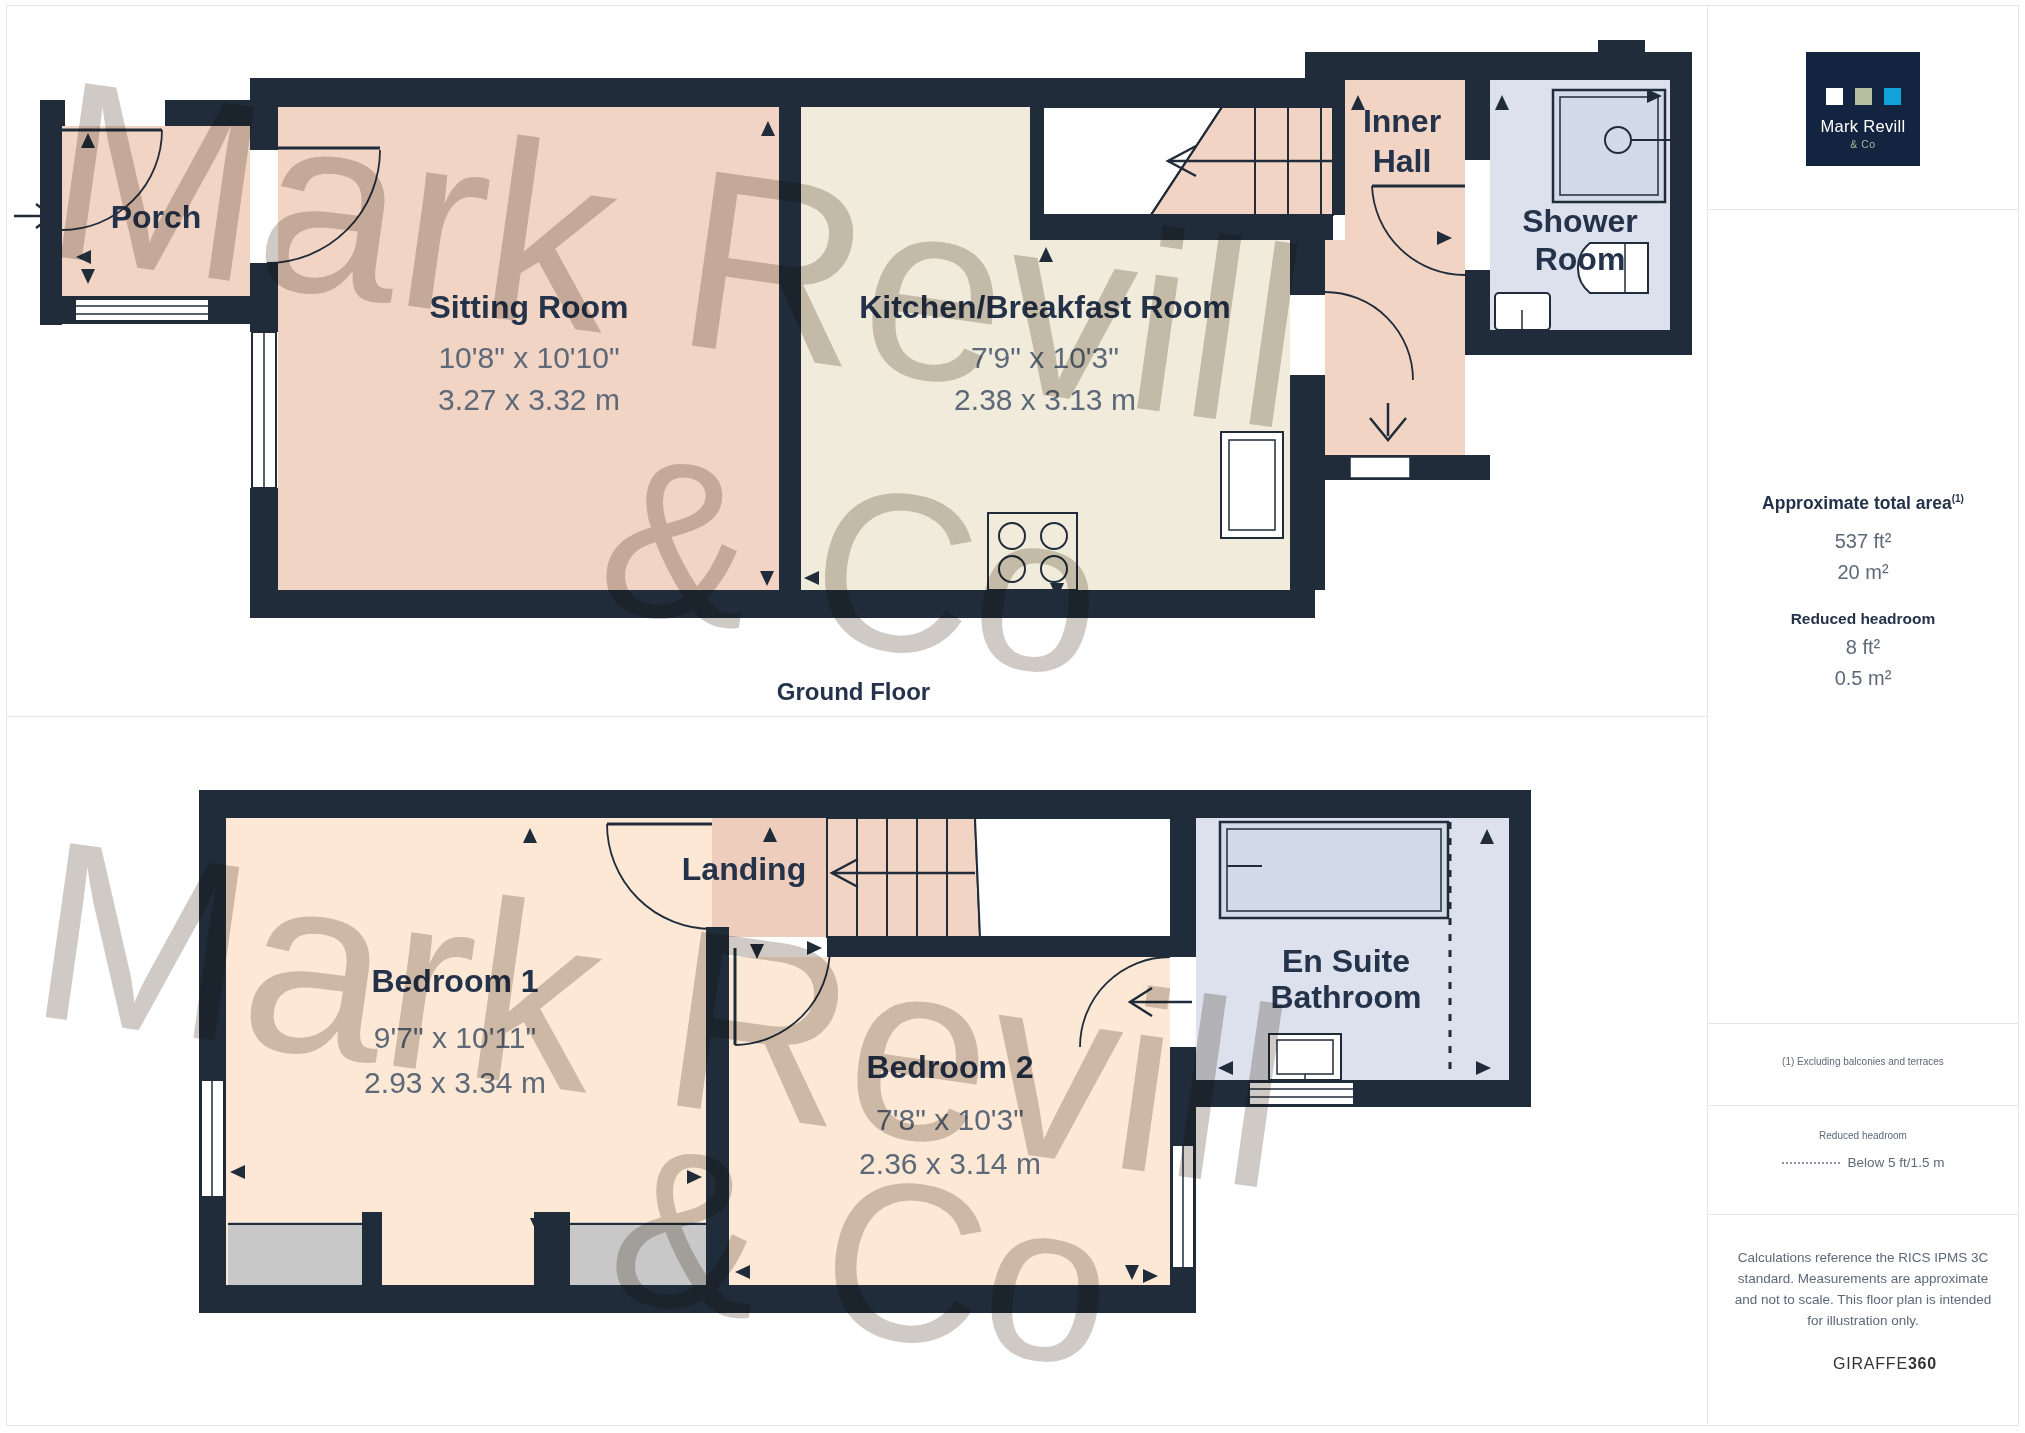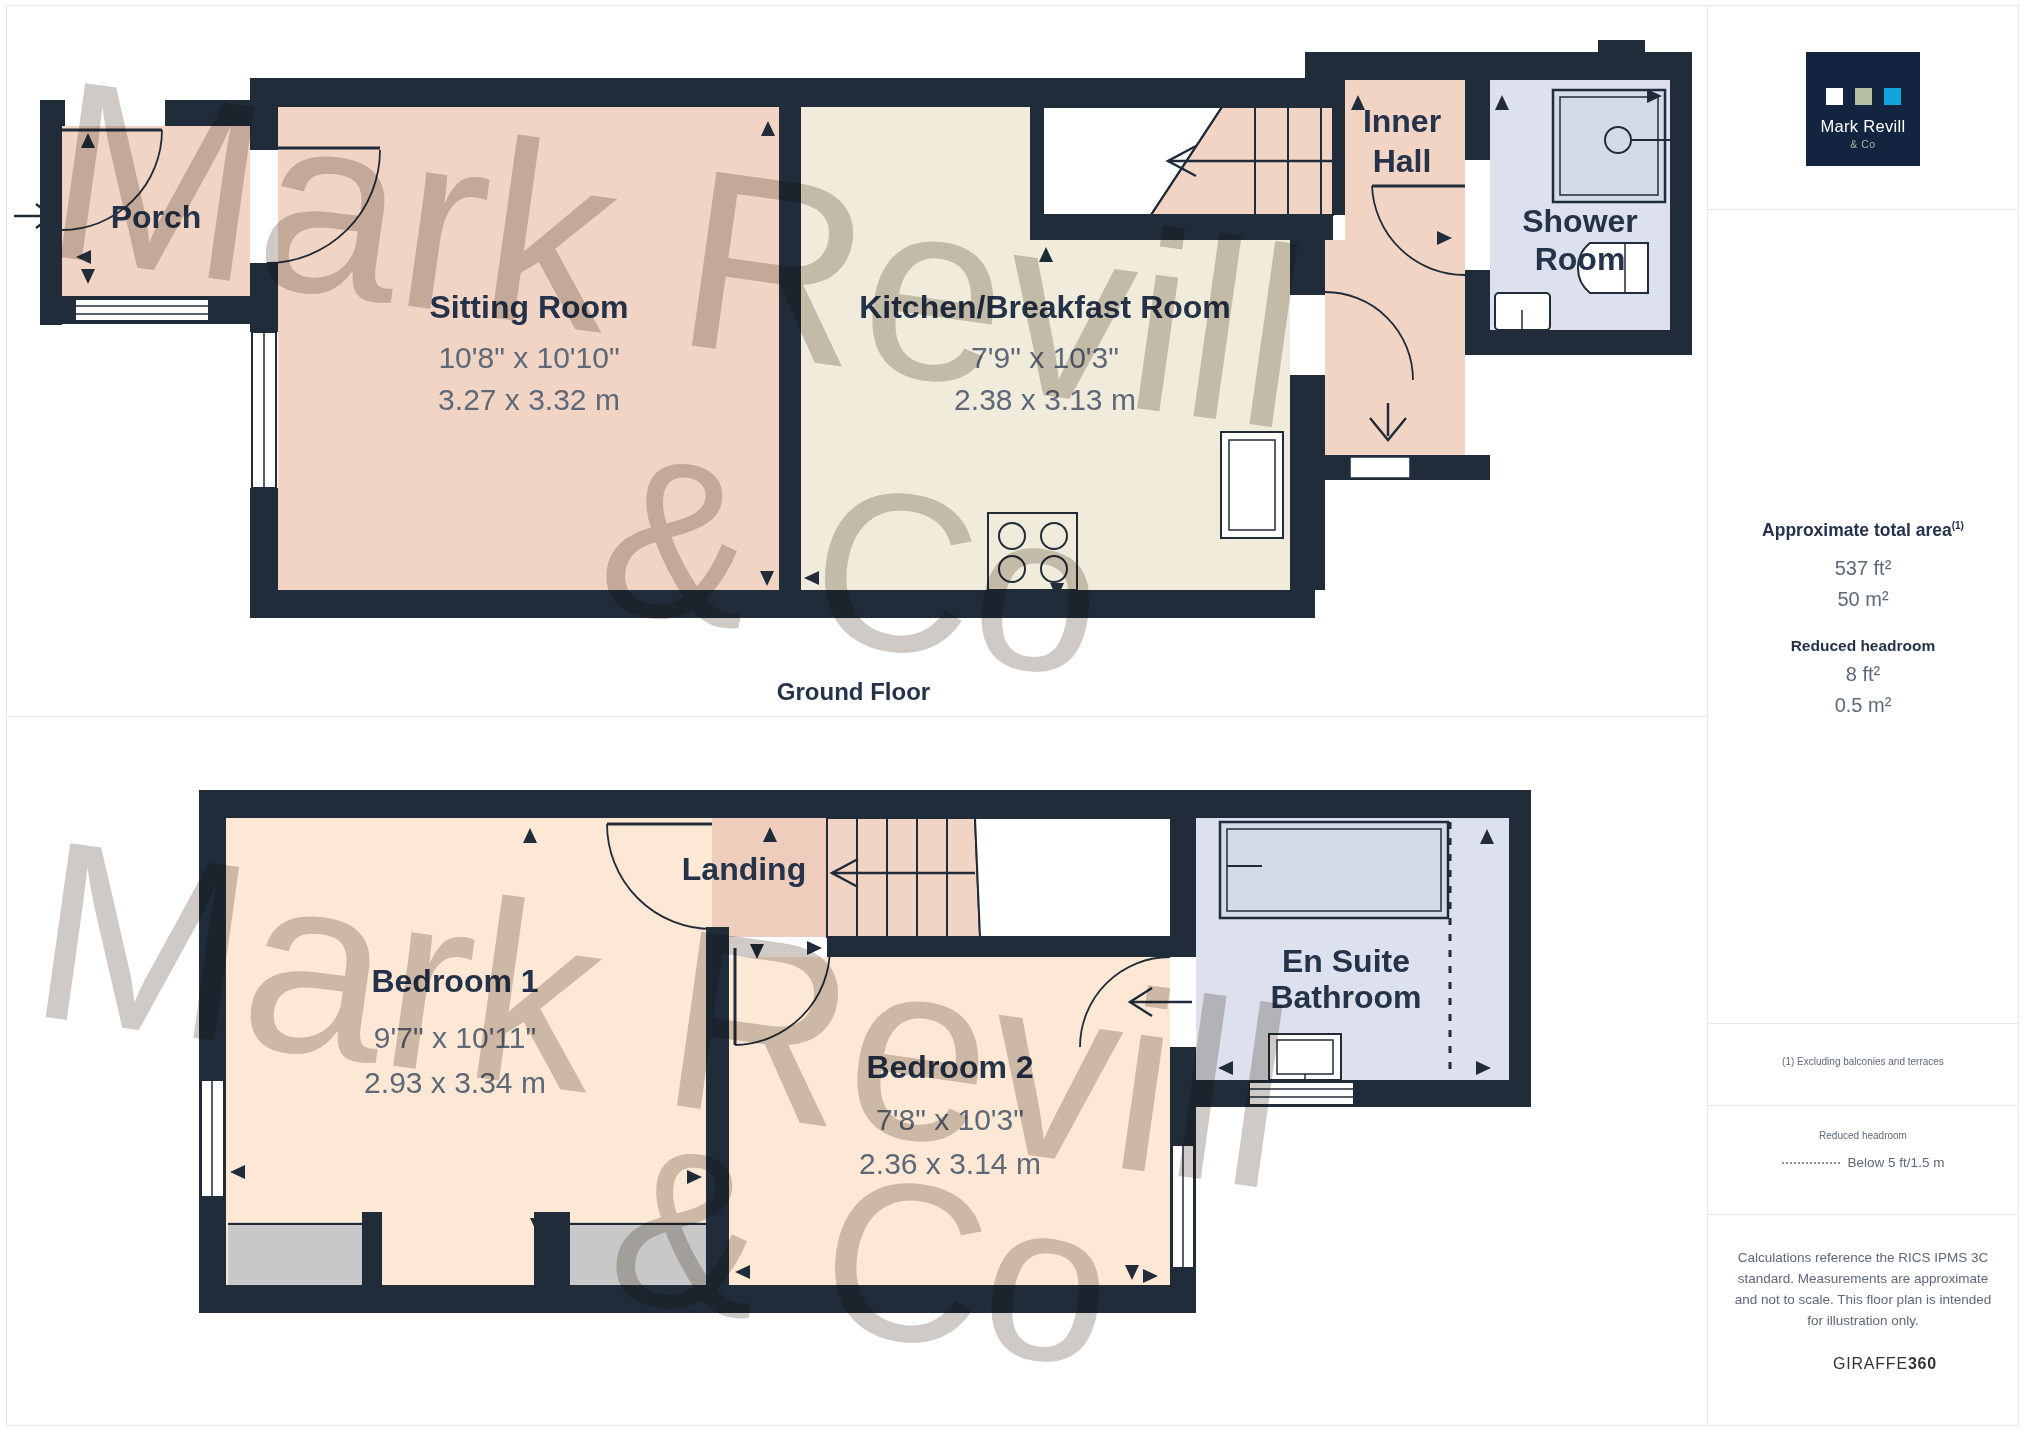--- a/index.html
+++ b/index.html
@@ -350,7 +350,7 @@
     <div class="logo-sub">&amp; Co</div>
   </div>
 
-  <div class="sb" style="top:520px;">
+  <div class="sb" style="top:493px;">
     <div class="area-title"><span>Approximate total area</span><sup>(1)</sup></div>
     <div class="area-val">537 ft²</div>
     <div class="area-val">50 m²</div>

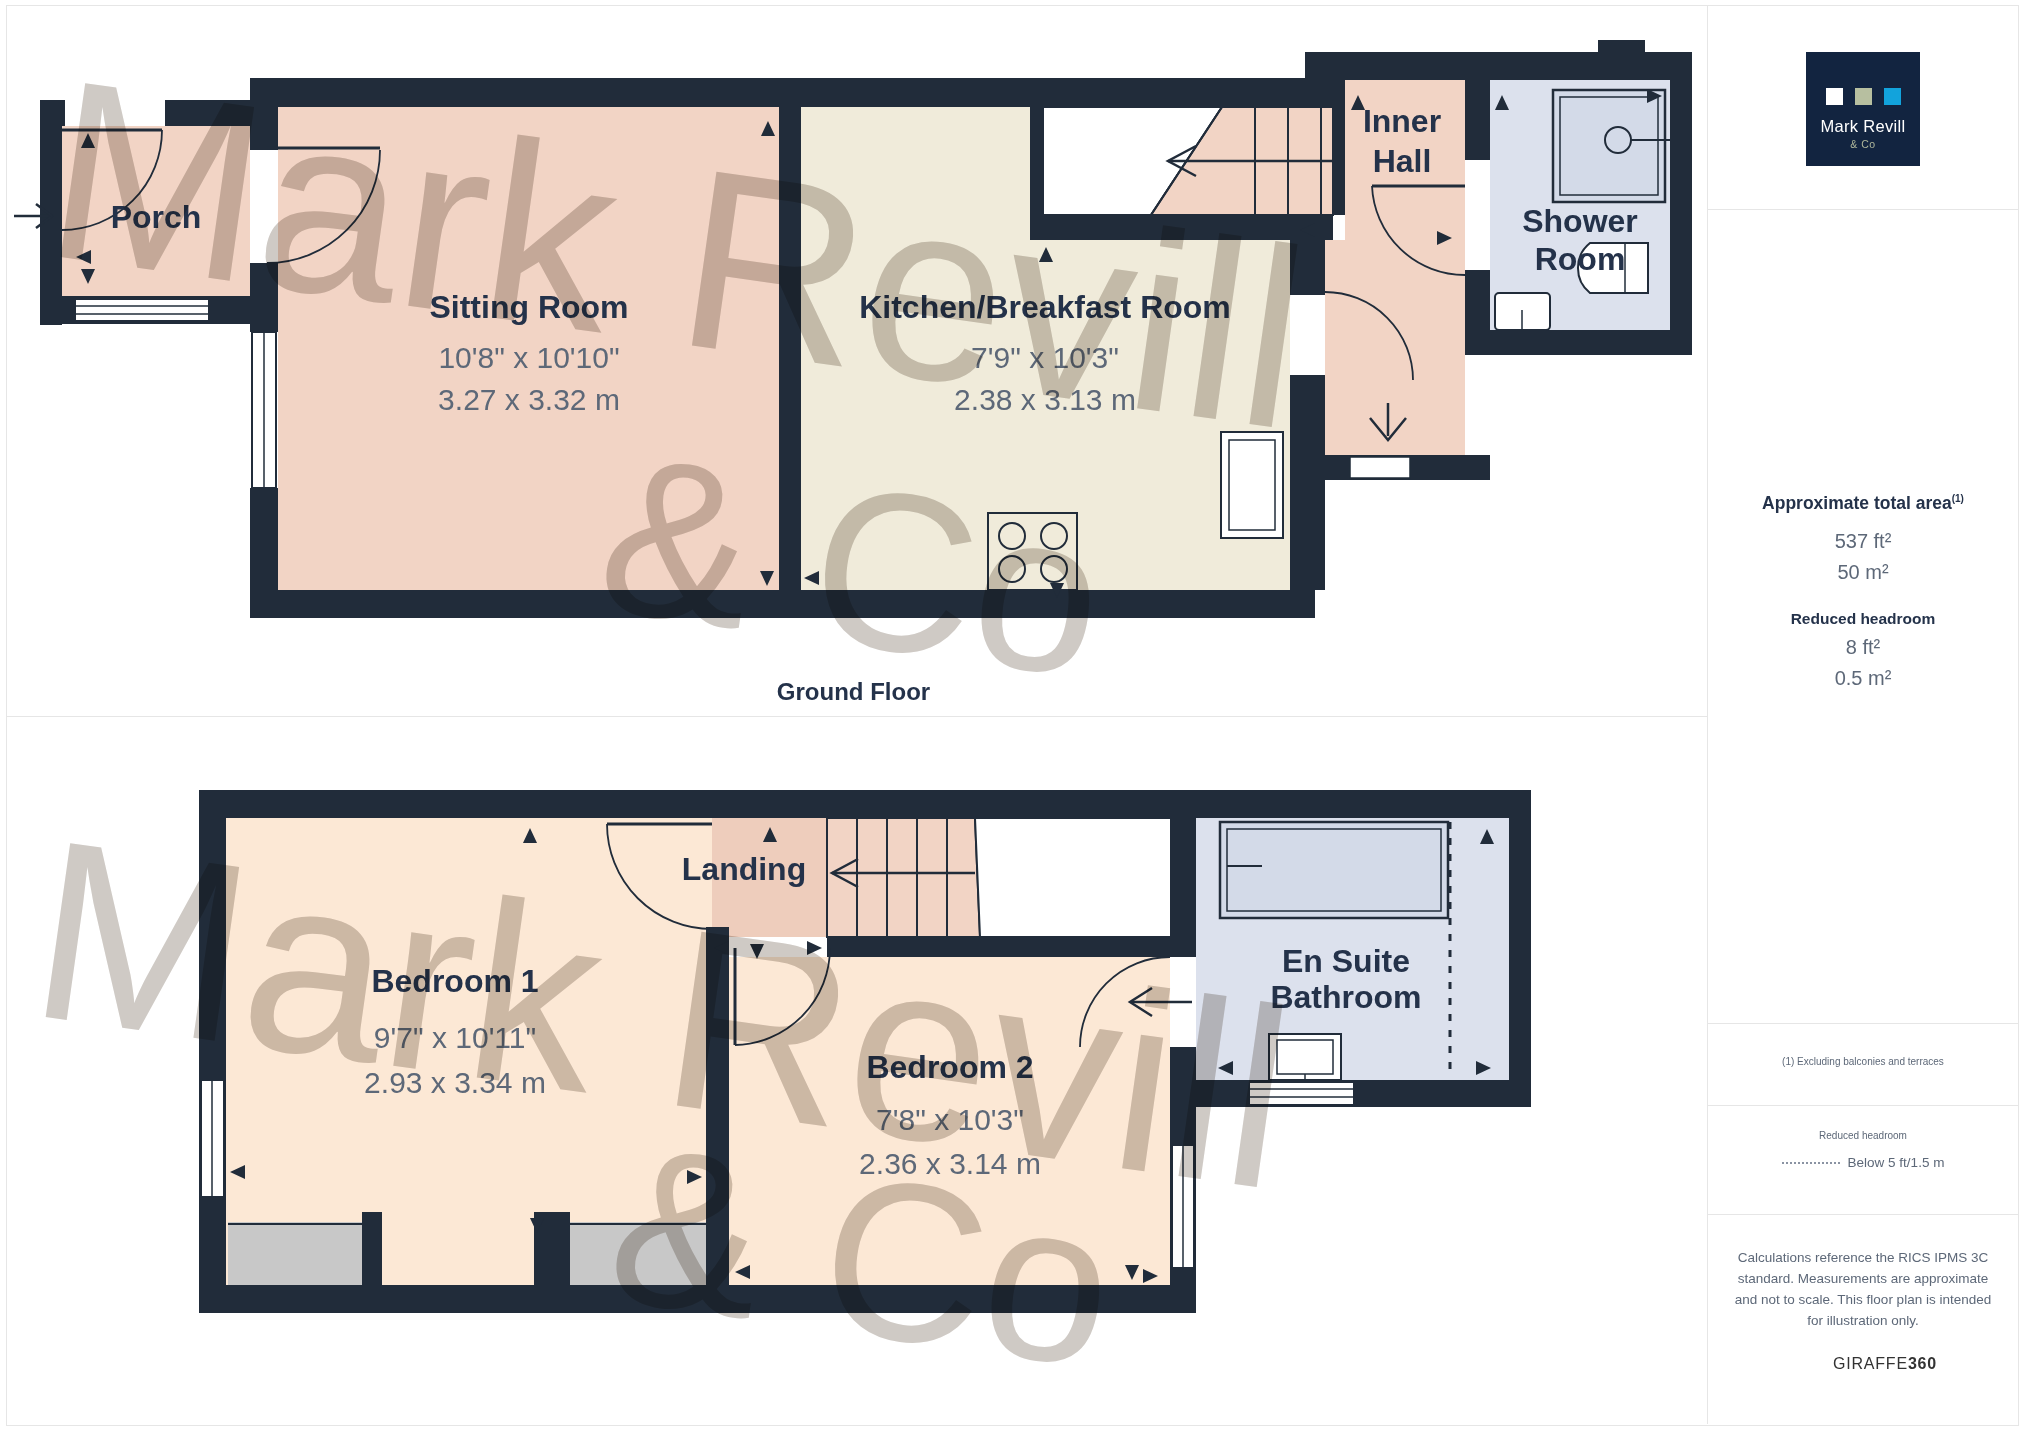--- a/index.html
+++ b/index.html
@@ -353,7 +353,7 @@
   <div class="sb" style="top:493px;">
     <div class="area-title"><span>Approximate total area</span><sup>(1)</sup></div>
     <div class="area-val">537 ft²</div>
-    <div class="area-val">50 m²</div>
+    <div class="area-val">20 m²</div>
     <div class="reduced-title">Reduced headroom</div>
     <div class="area-val">8 ft²</div>
     <div class="area-val">0.5 m²</div>

